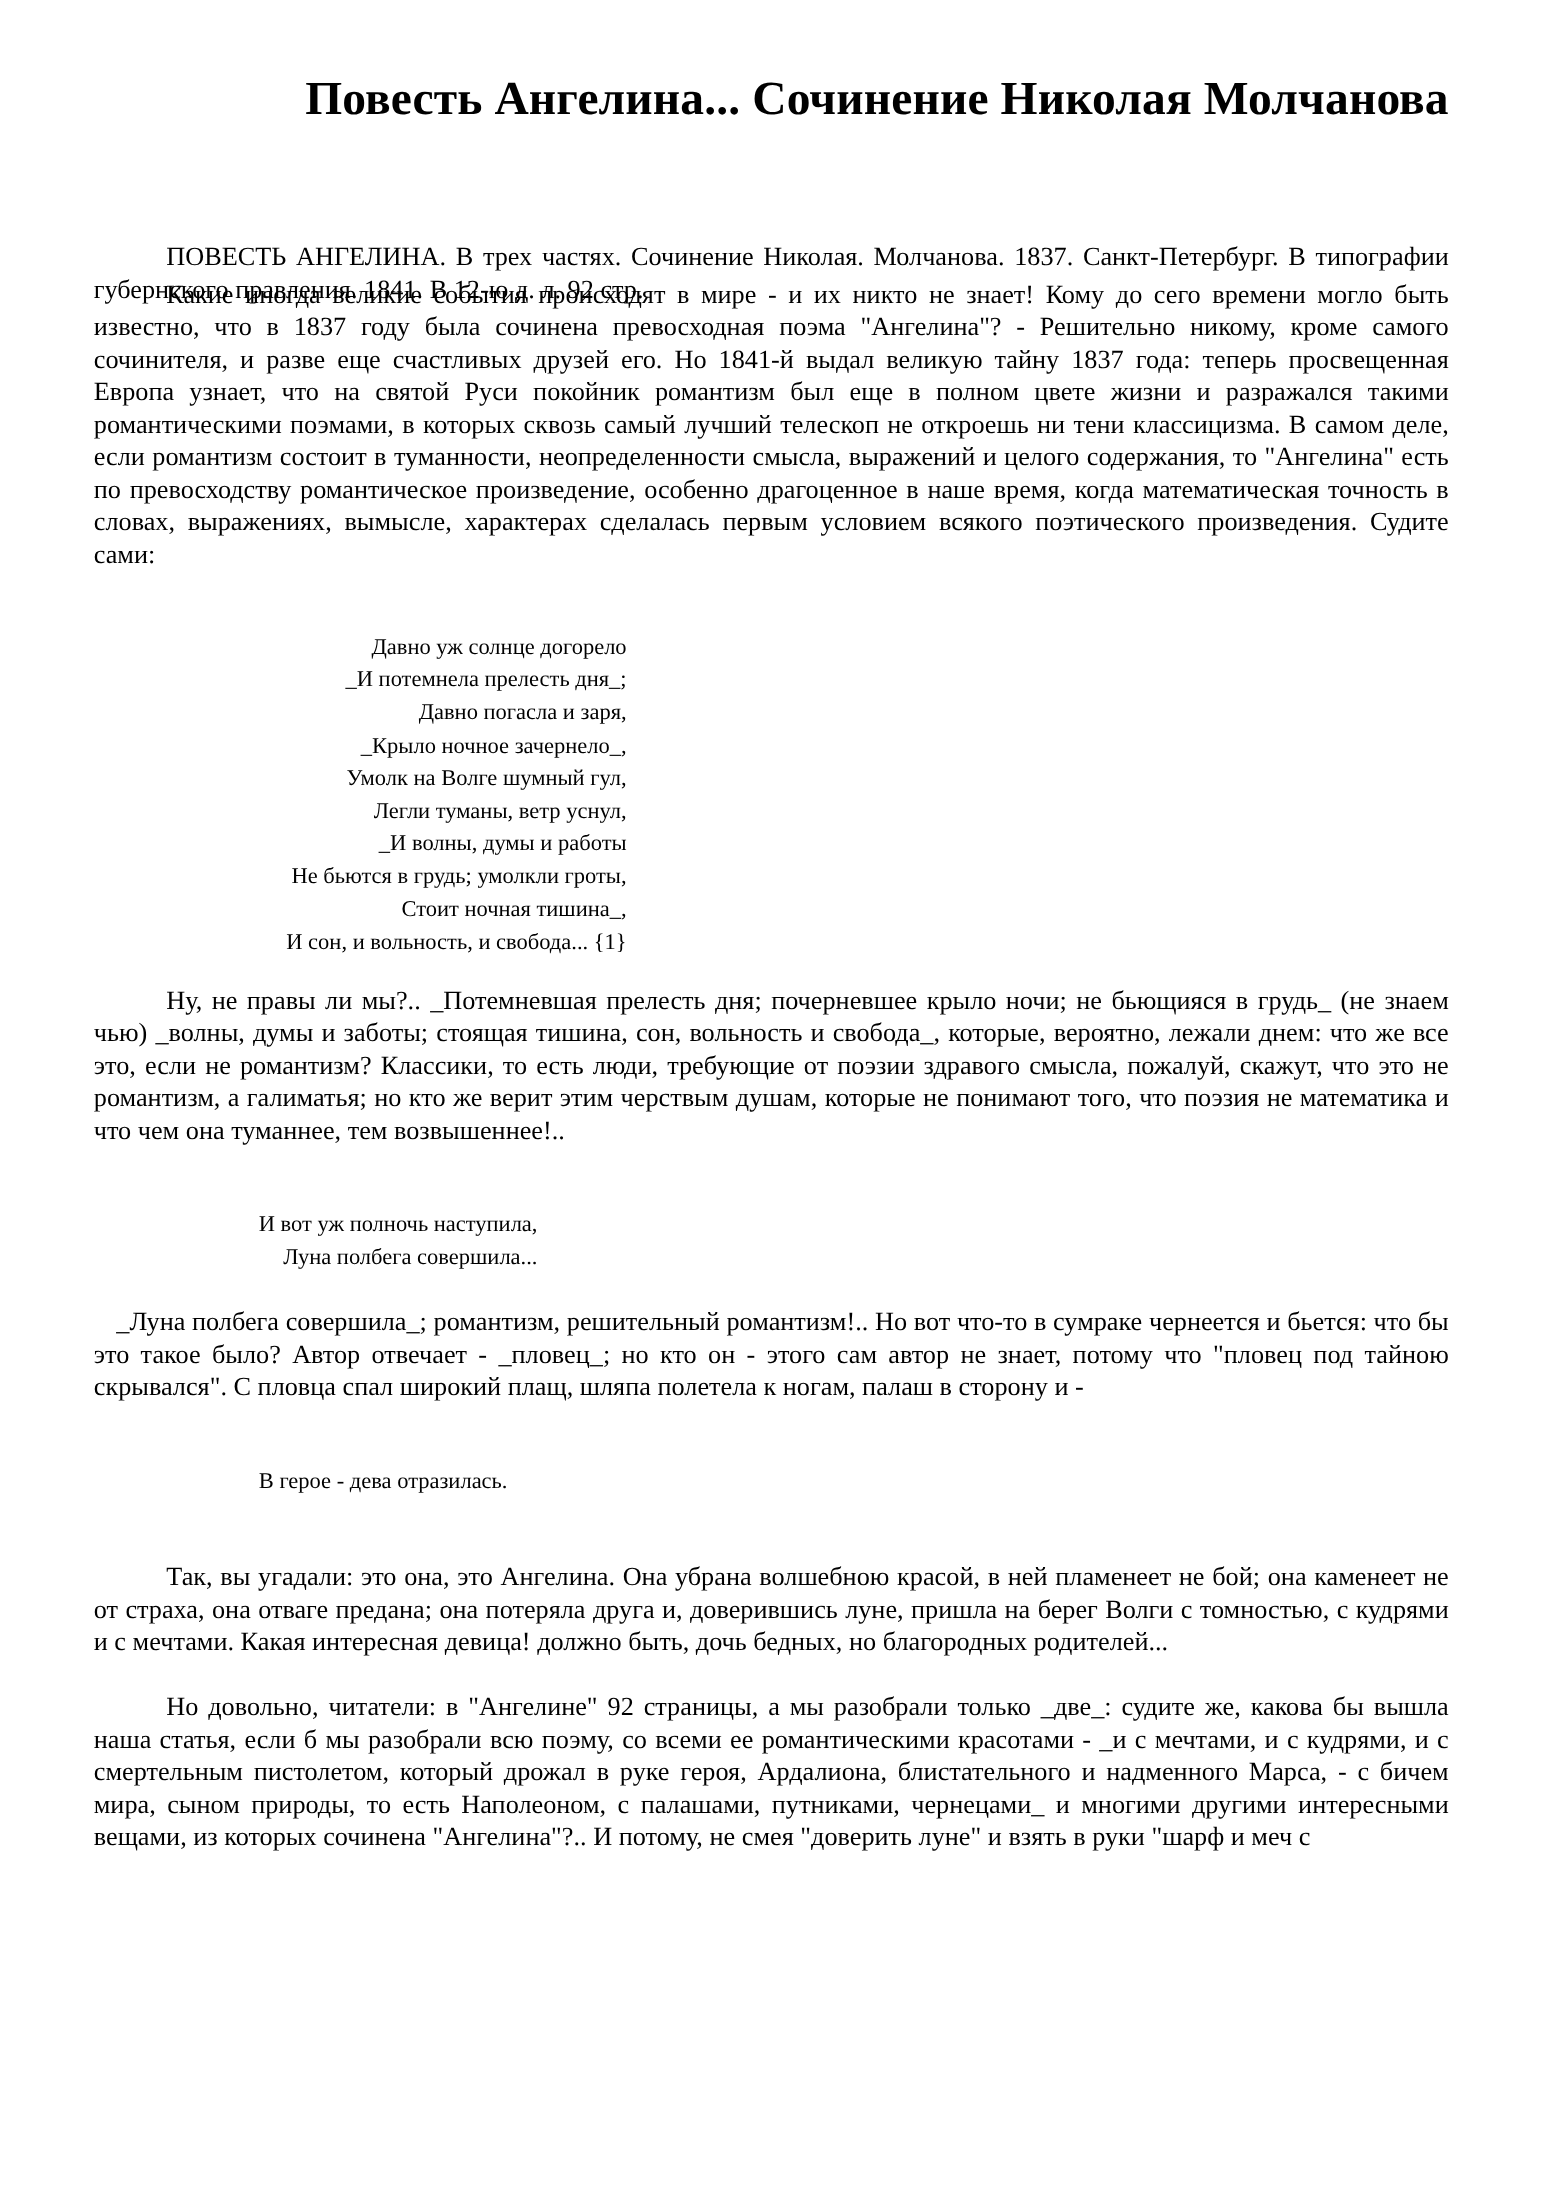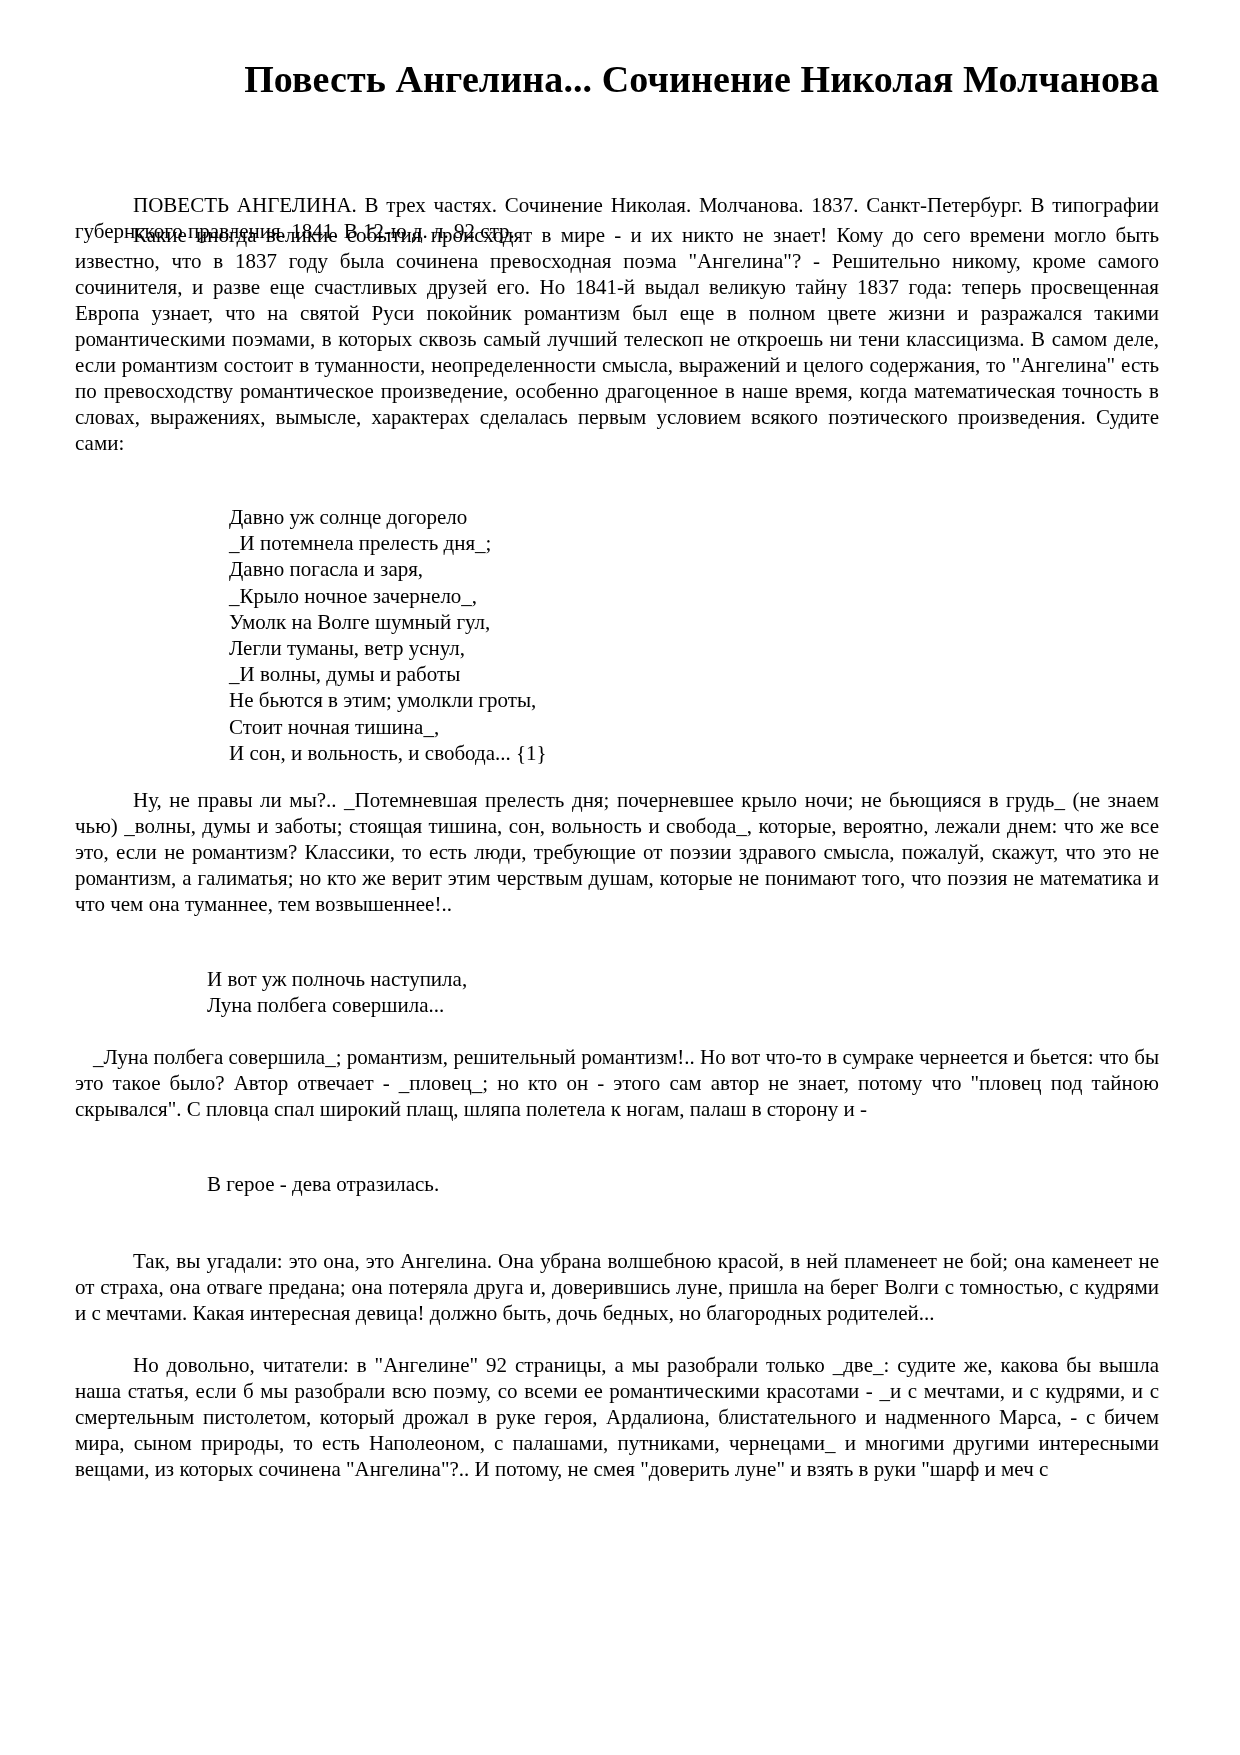--- a/index.html
+++ b/index.html
@@ -47,8 +47,9 @@
     .verse {
       position: absolute;
       margin: 0;
-      font-size: 21px;
+      font-size: 18px;
       line-height: 26.2px;
+      text-align: right;
     }
     .verse .line { display: block; white-space: pre; }
   </style>

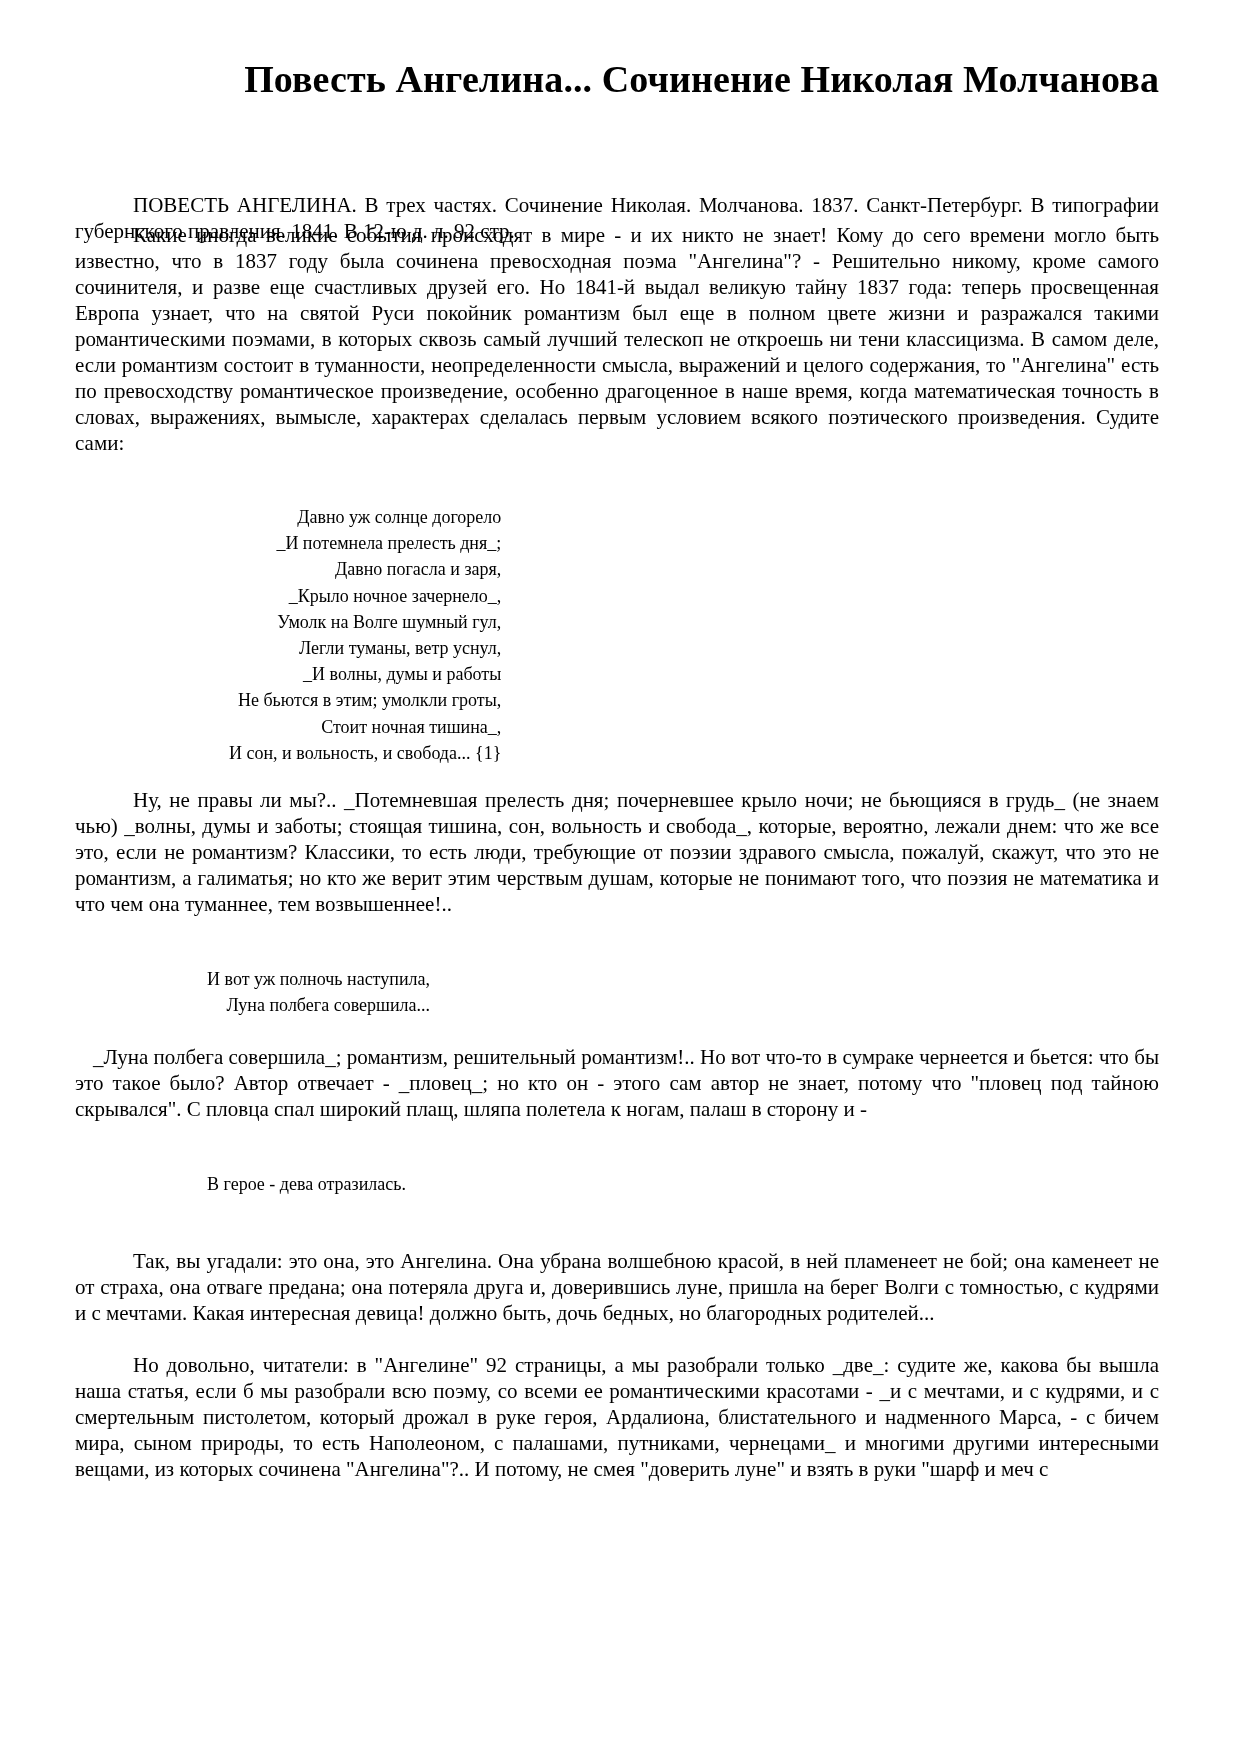--- a/index.html
+++ b/index.html
@@ -71,7 +71,7 @@
     <span class="line">Умолк на Волге шумный гул,</span>
     <span class="line">Легли туманы, ветр уснул,</span>
     <span class="line">_И волны, думы и работы</span>
-    <span class="line">Не бьются в этим; умолкли гроты,</span>
+    <span class="line">Не бьются в грудь; умолкли гроты,</span>
     <span class="line">Стоит ночная тишина_,</span>
     <span class="line">И сон, и вольность, и свобода... {1}</span>
   </div>

